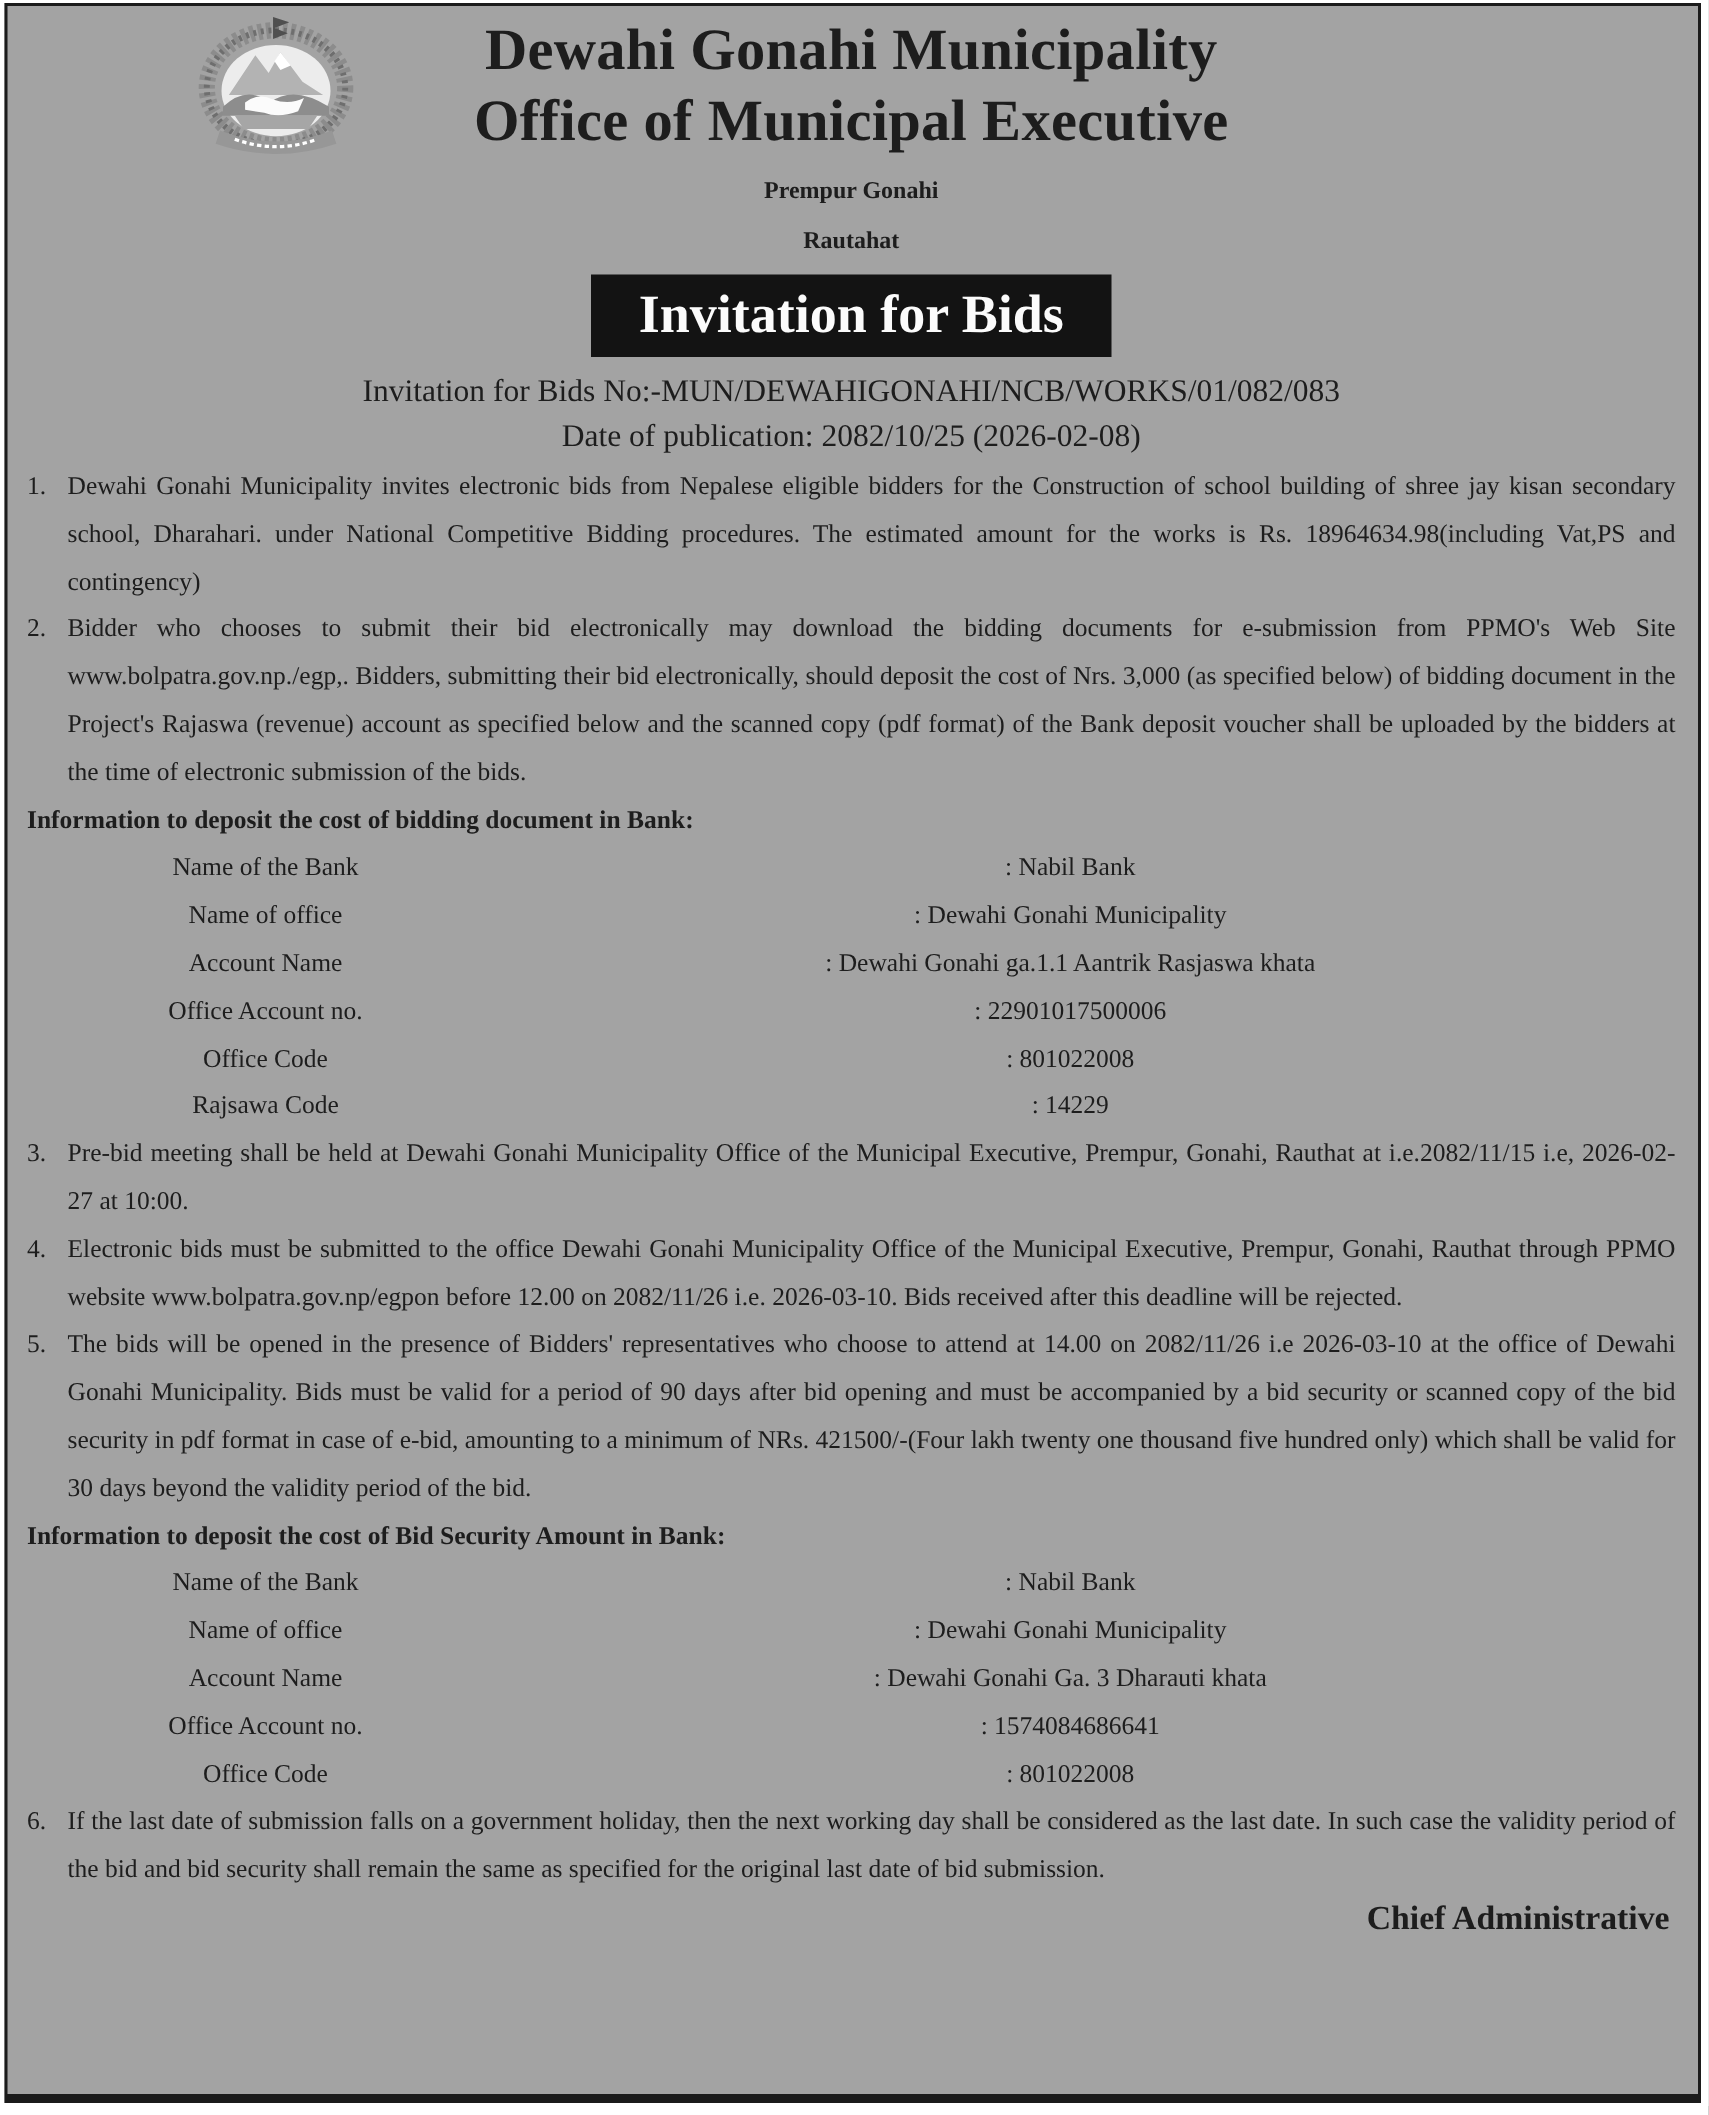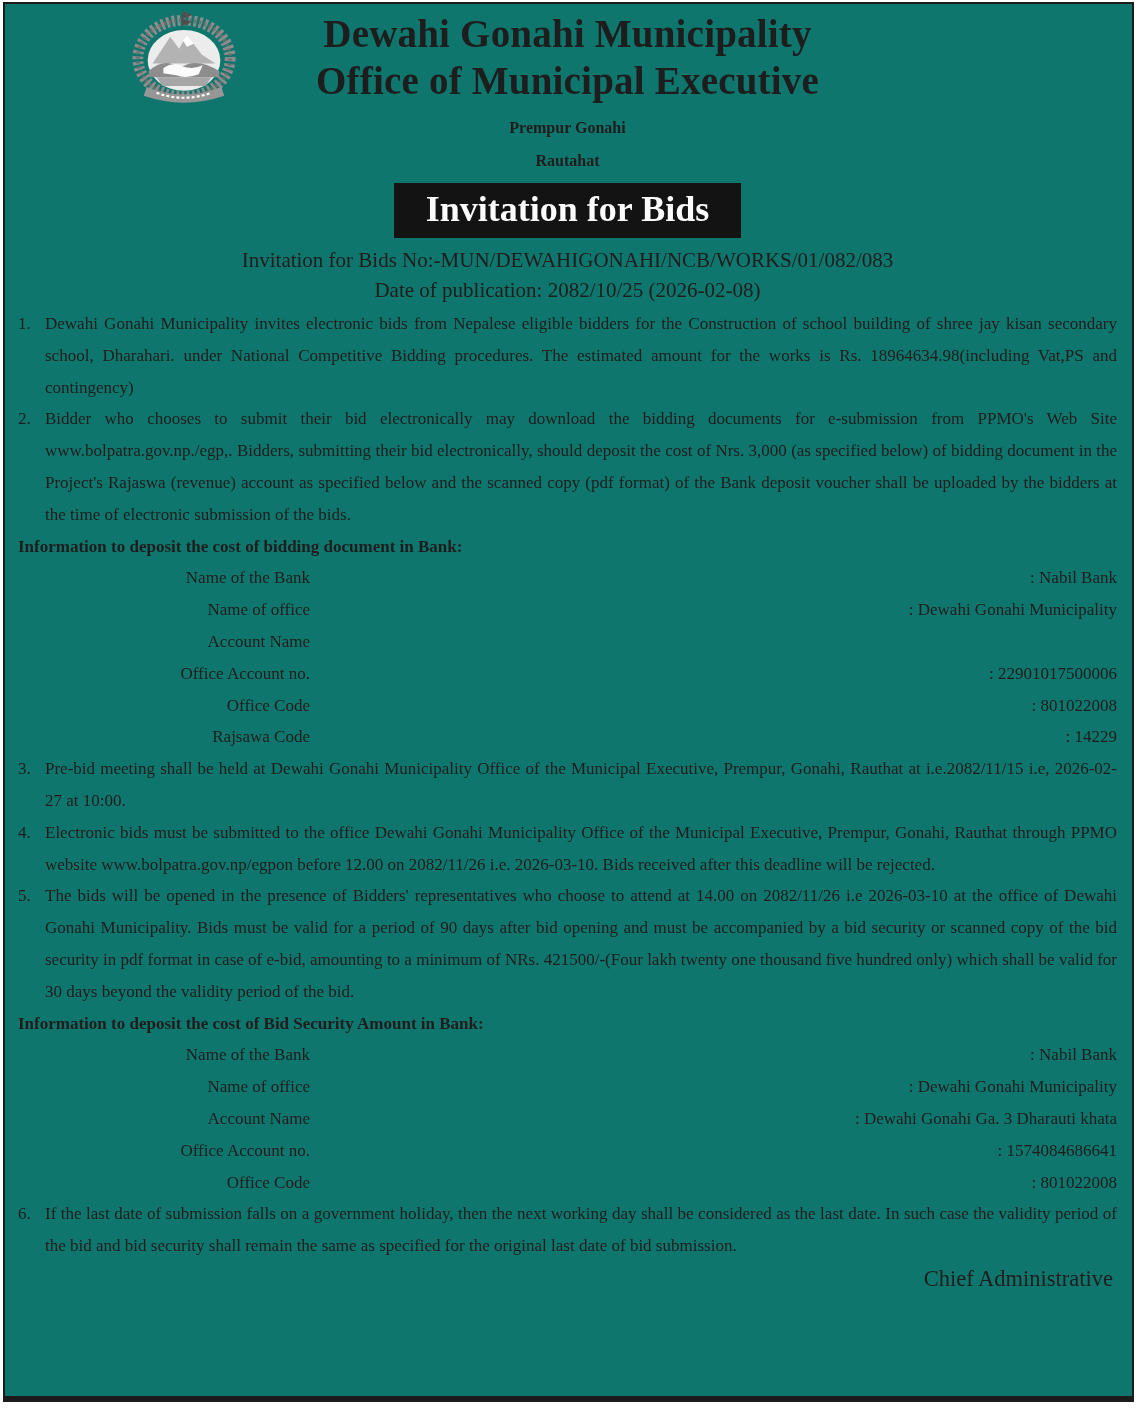--- a/index.html
+++ b/index.html
@@ -10,7 +10,7 @@
     box-sizing:border-box;
     border:2px solid #1b1b1b;
     border-bottom-width:6px;
-    background:#0f766e;
+    background:#a3a3a3;
     font-family:"Liberation Serif","DejaVu Serif",serif;
     color:#1d1d1d;
     padding:4px 15px 0 13px;

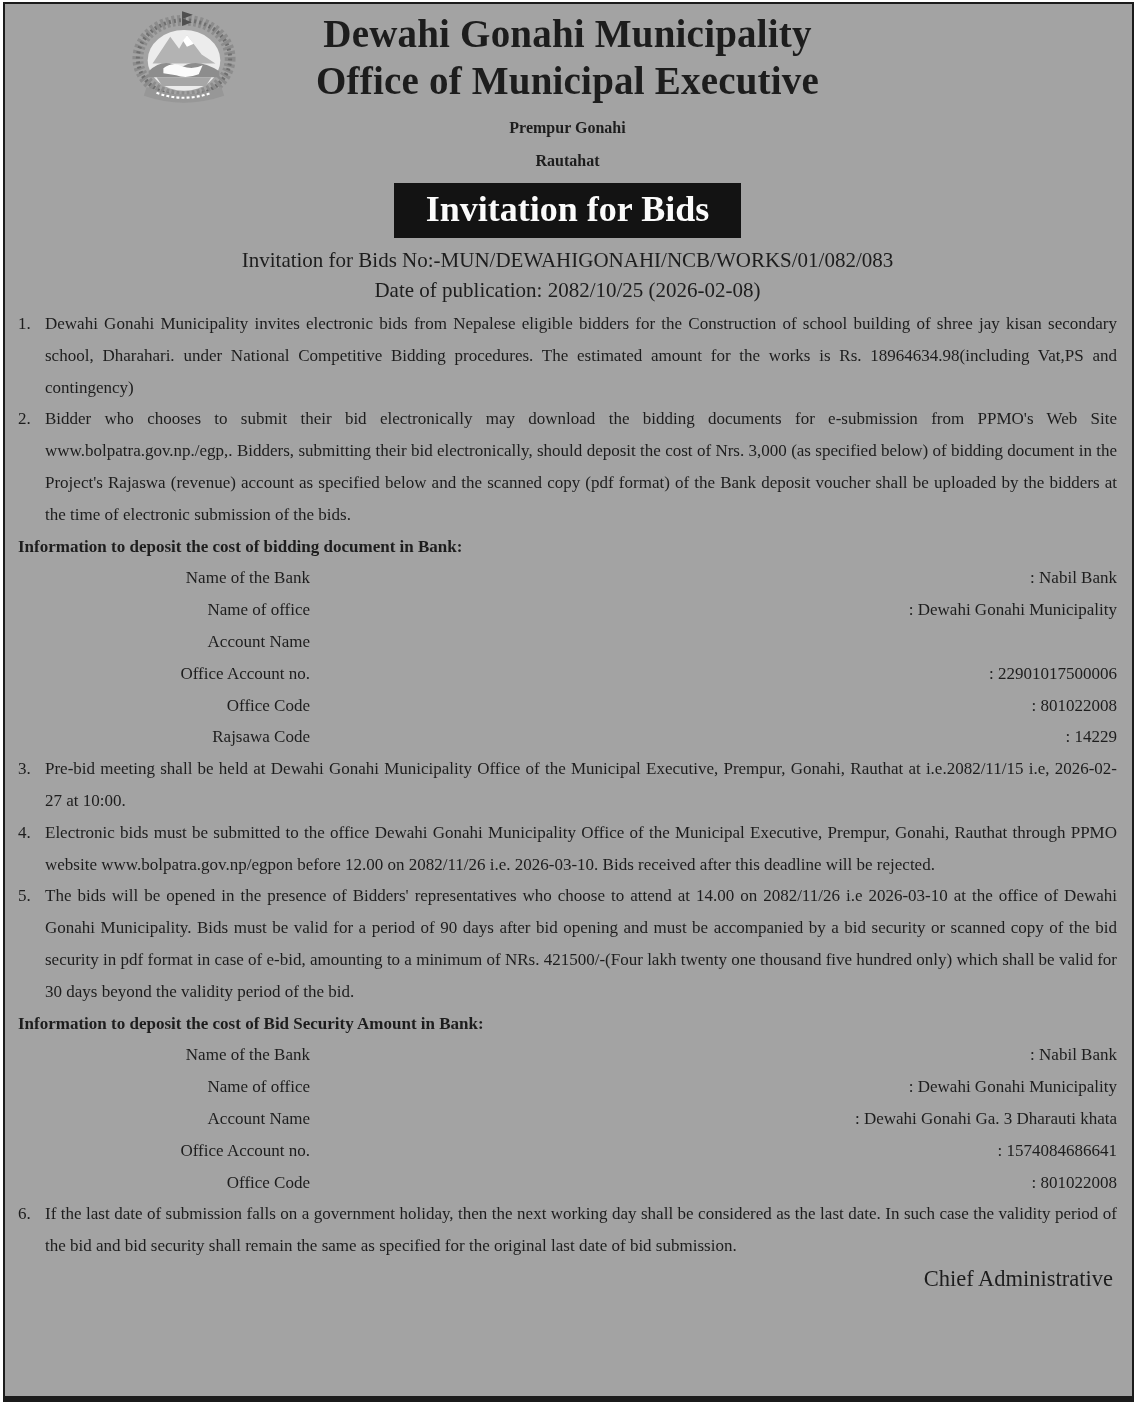--- a/index.html
+++ b/index.html
@@ -34,7 +34,7 @@
   .item{margin:0;padding-left:27px;}
   .item .num{display:inline-block;width:27px;margin-left:-27px;}
   .info-head{font-weight:bold;}
-  .bank-row{display:flex;padding-left:26px;text-align:right;}
+  .bank-row{display:flex;padding-left:26px;text-align:center;}
   .bank-label{flex:none;width:266px;}
   .bank-value{flex:1;}
   

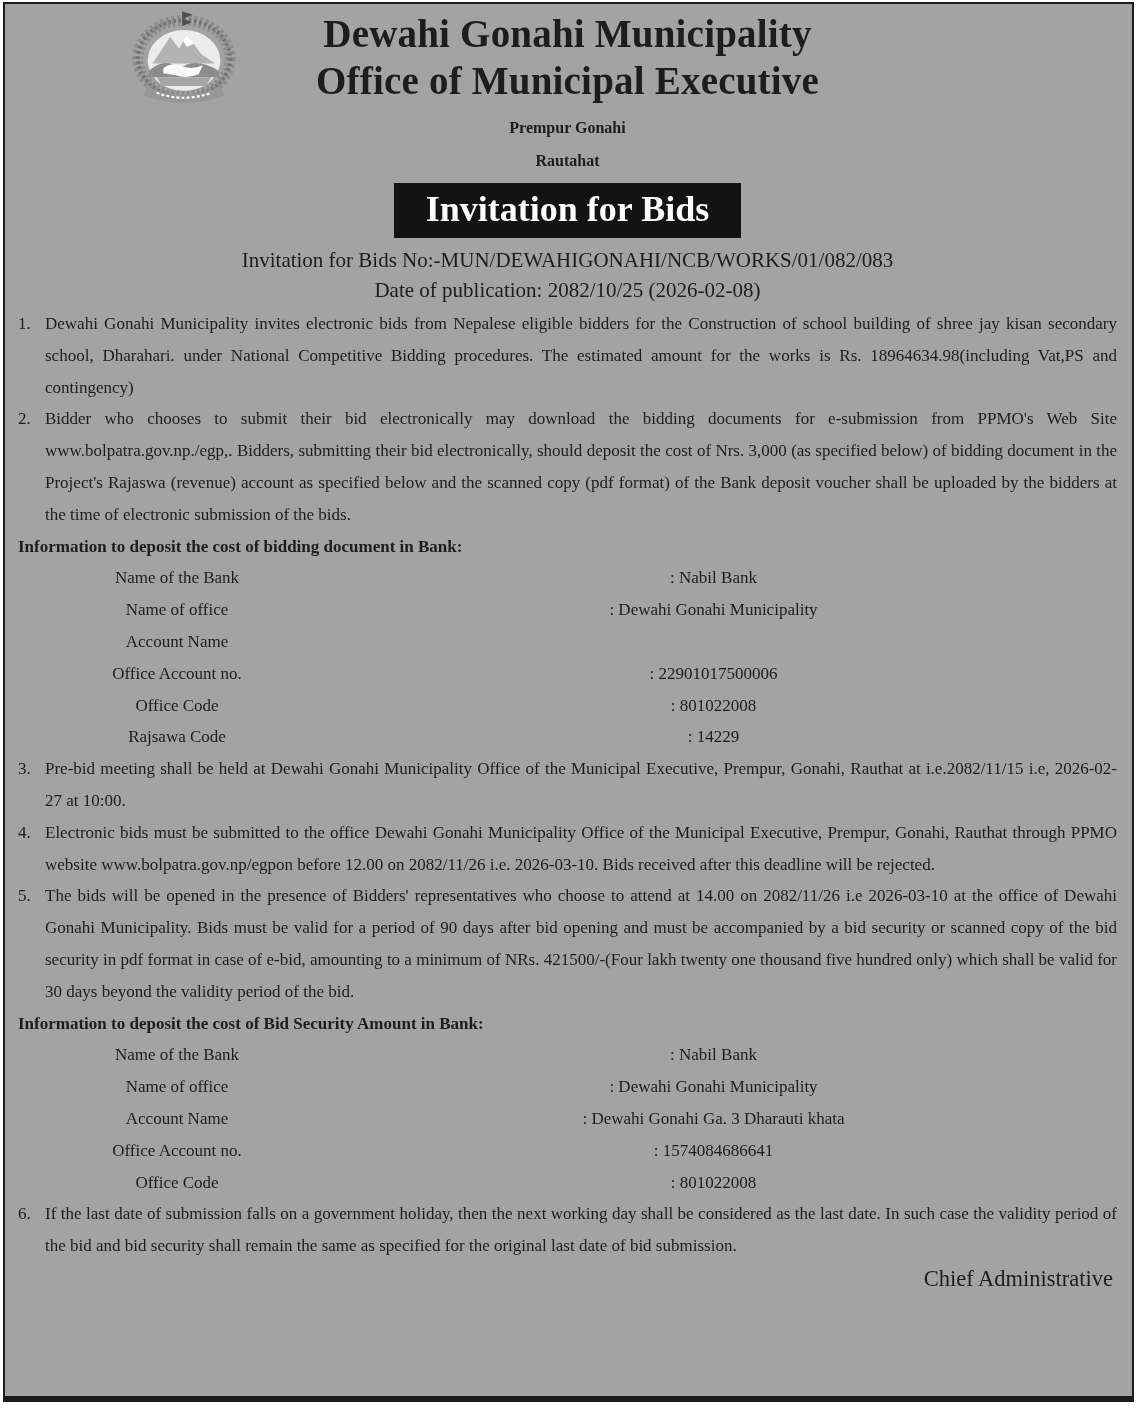--- a/index.html
+++ b/index.html
@@ -85,6 +85,7 @@
     </div>
     <div class="bank-row">
       <span class="bank-label">Account Name</span>
+      <span class="bank-value">: Dewahi Gonahi ga.1.1 Aantrik Rasjaswa khata</span>
     </div>
     <div class="bank-row">
       <span class="bank-label">Office Account no.</span>

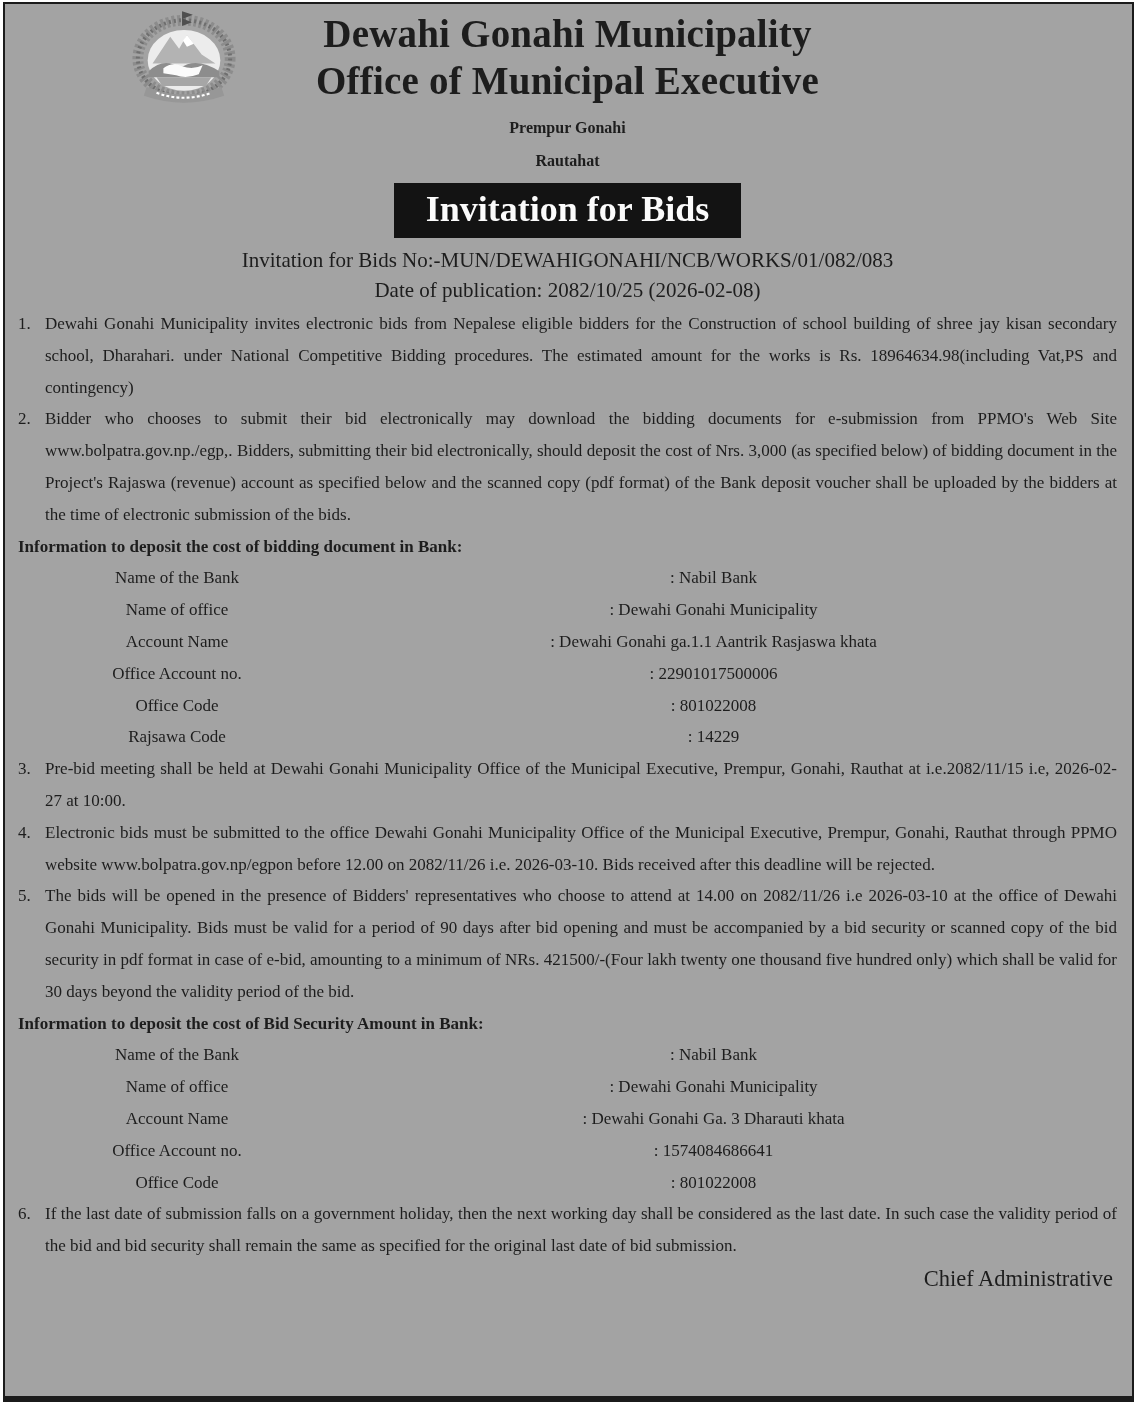--- a/index.html
+++ b/index.html
@@ -38,7 +38,7 @@
   .bank-label{flex:none;width:266px;}
   .bank-value{flex:1;}
   
-  .sig{font-size:22.5px;font-weight:normal;text-align:right;line-height:31px;padding-right:4px;margin-top:1px;}
+  .sig{font-size:22.5px;font-weight:bold;text-align:right;line-height:31px;padding-right:4px;margin-top:1px;}
 </style>
 </head>
 <body>

